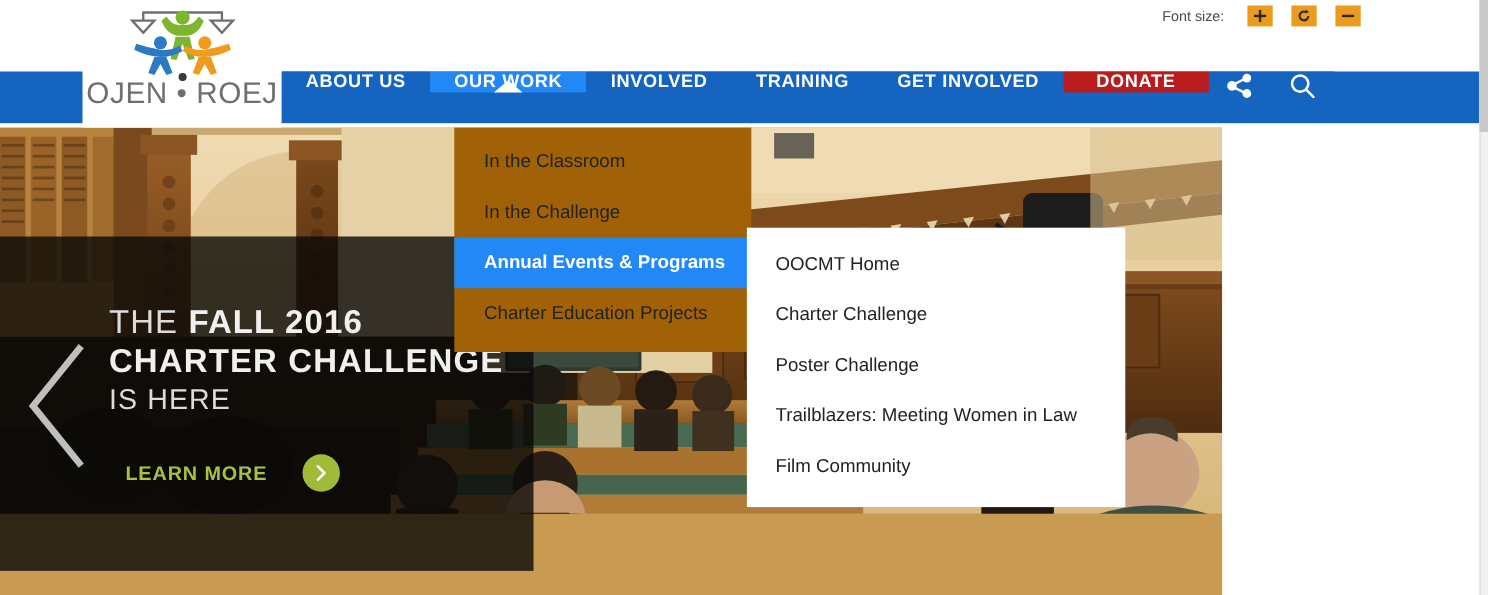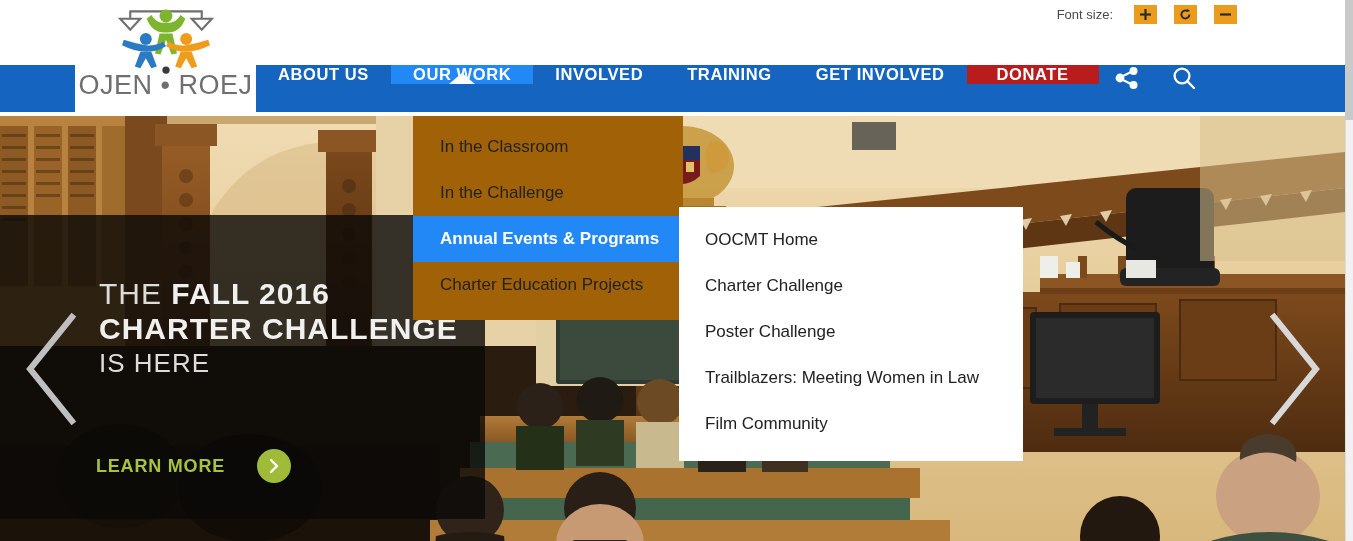--- a/index.html
+++ b/index.html
@@ -75,7 +75,7 @@
 
   
   .hero {
-    position:absolute; left:0; top:116px; width:1345px; height:425px;
+    position:absolute; left:0; top:116px; width:1111px; height:425px;
     overflow:hidden; background:#c89a52; z-index:1;
   }
   .hero-photo { position:absolute; inset:0; }

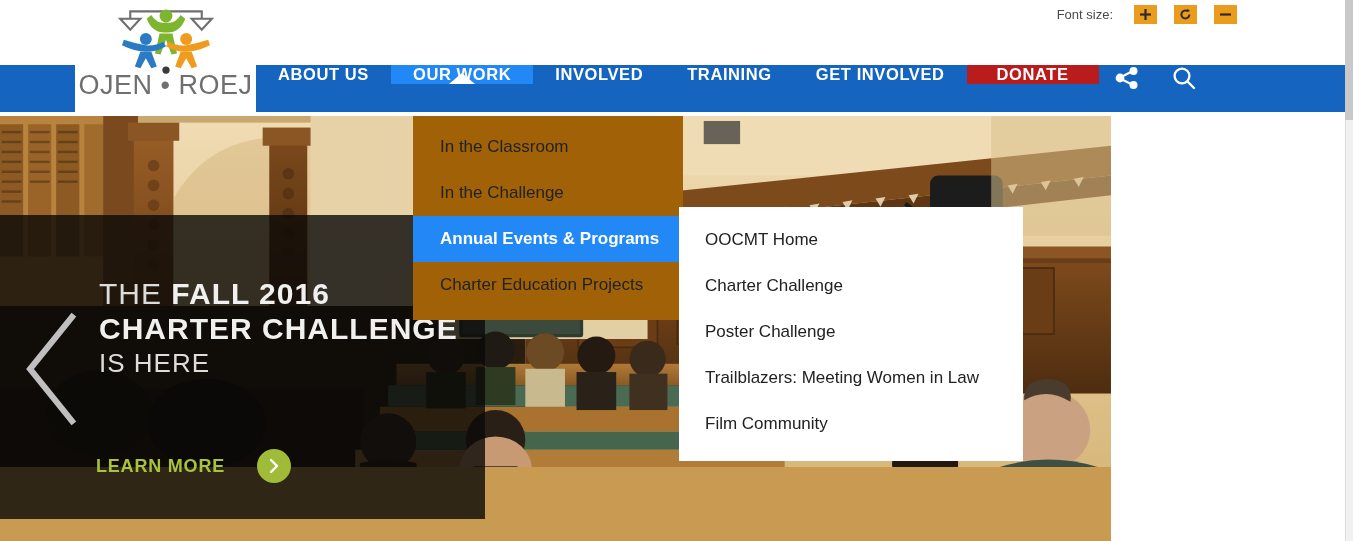--- a/index.html
+++ b/index.html
@@ -95,8 +95,8 @@
   .ht-line3 { font-size:26px; font-weight:300; letter-spacing:1px; line-height:1.25; color:#dcdcda; white-space:nowrap; }
 
   .learn-more {
-    position:absolute; left:96px; top:297px; z-index:14;
-    display:flex; align-items:center; gap:32px; cursor:pointer;margin-top:36px;
+    position:absolute; left:114px; top:297px; z-index:14;
+    display:flex; align-items:center; gap:32px; cursor:pointer;
   }
   .lm-text { color:#a8c23c; font-size:18px; font-weight:bold; letter-spacing:0.8px; }
   .lm-circle {

